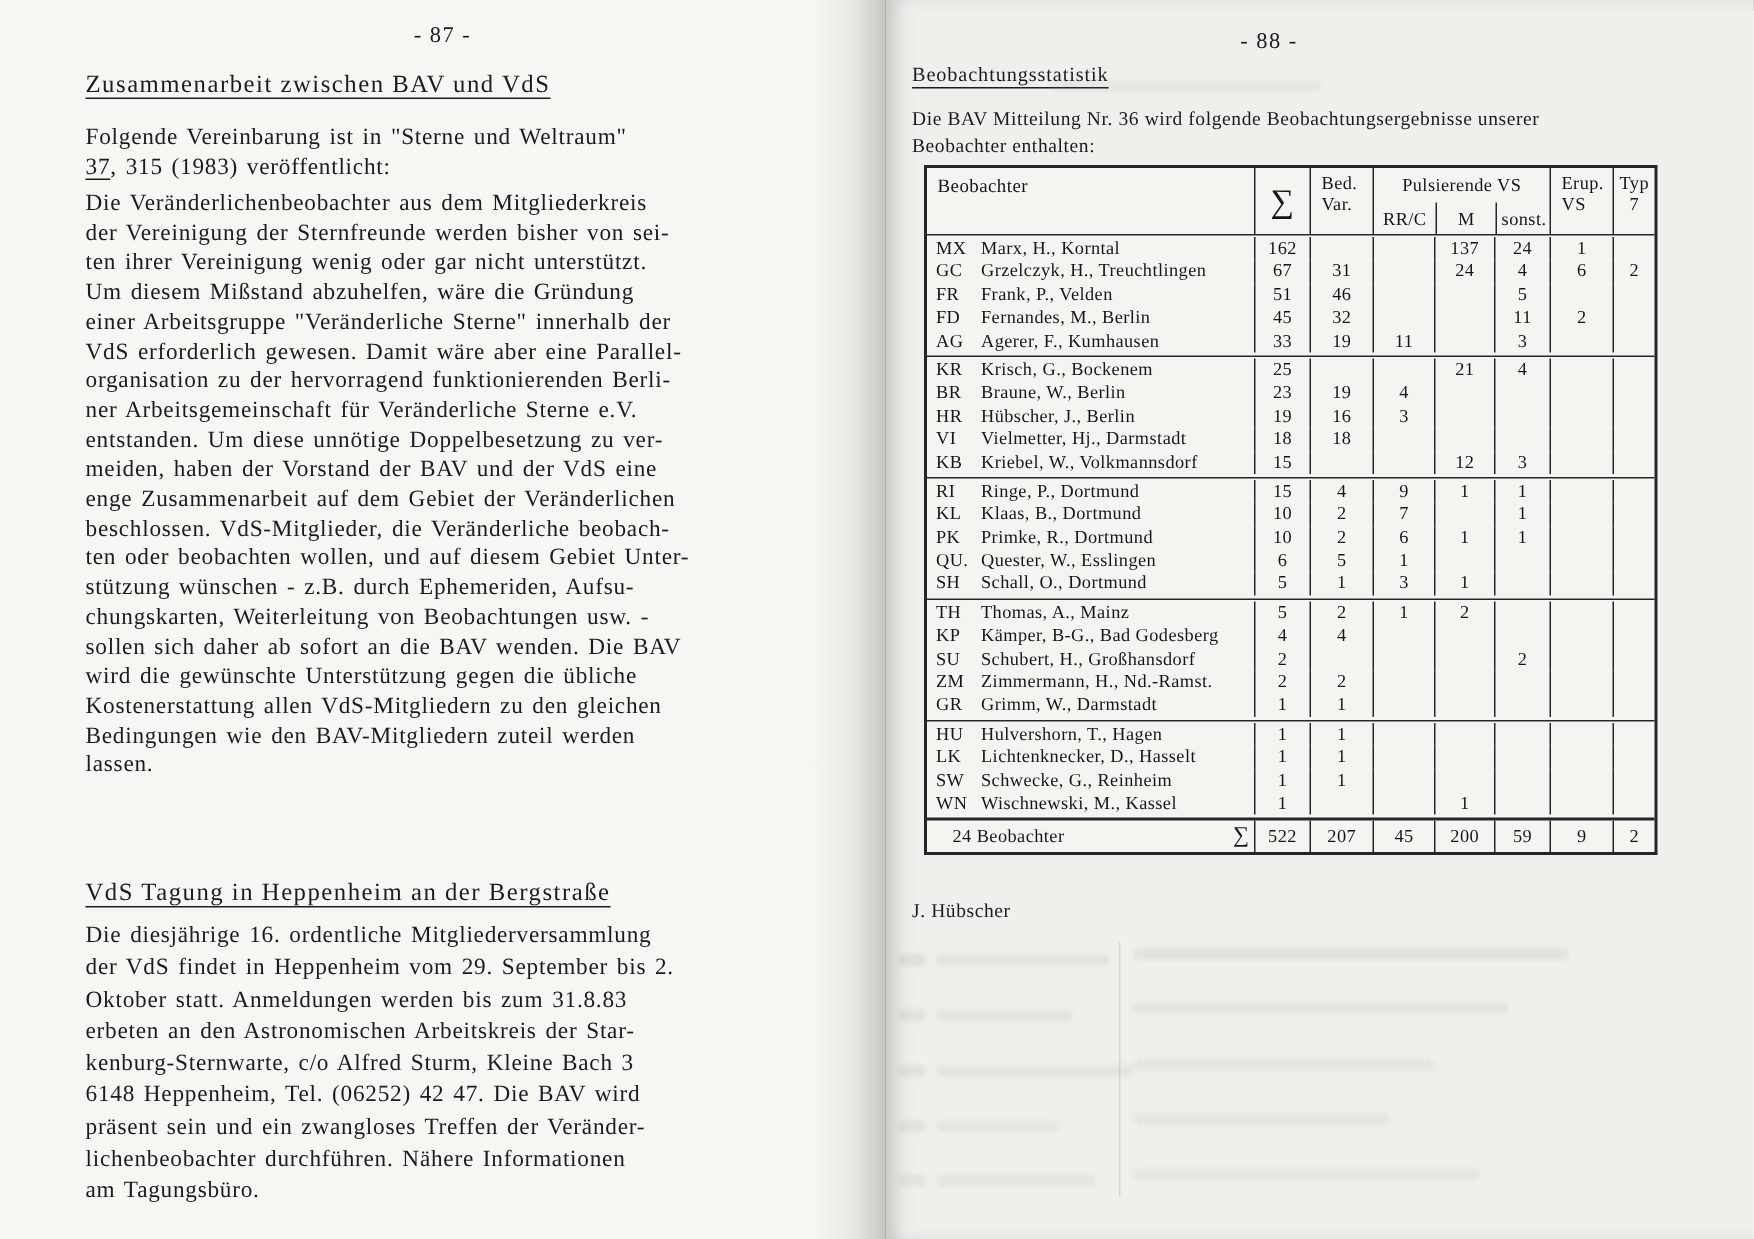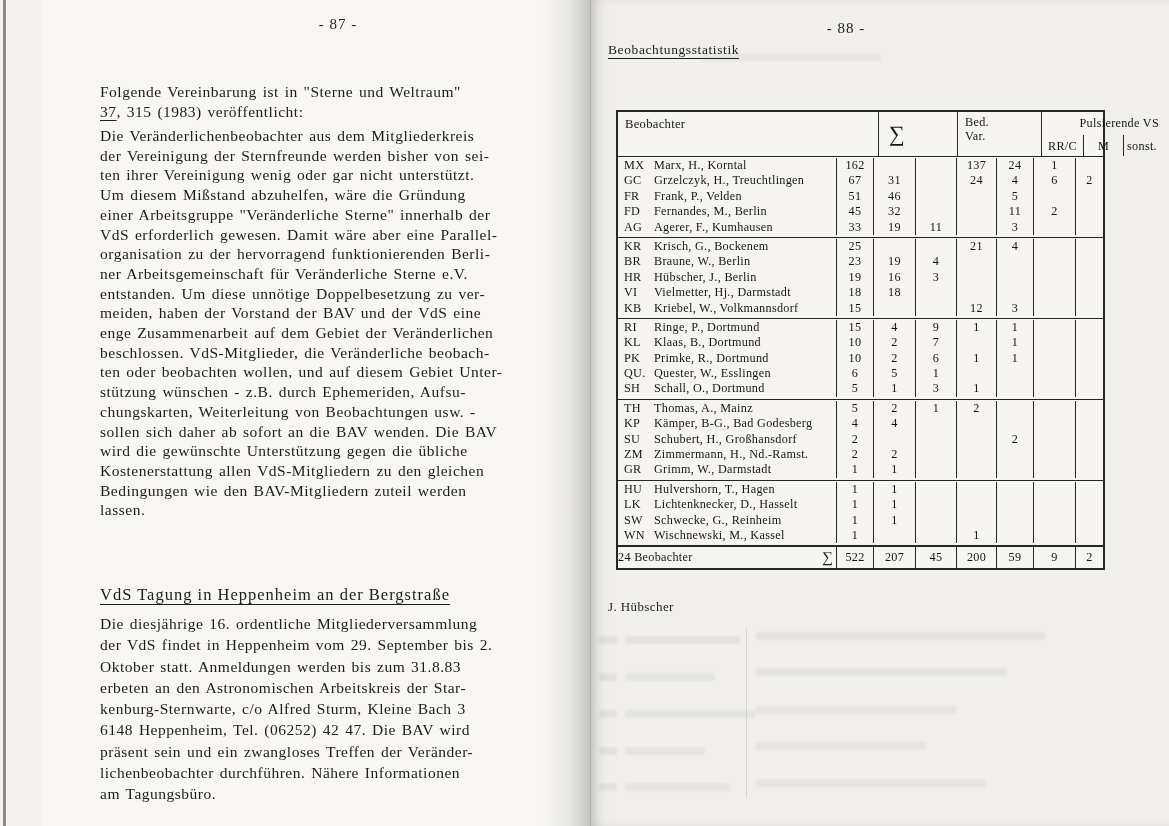--- a/index.html
+++ b/index.html
@@ -10,7 +10,7 @@
     color:#1c1c1c;
   }
   .page{position:absolute;top:0;height:826px;}
-  .page-left{left:0;width:590px;background:#f7f6f3;margin-left:43px;}
+  .page-left{left:0;width:590px;background:#f7f6f3;}
   .page-right{
     left:590px;width:579px;background:#f0efec;
     box-shadow:inset 10px 0 14px -7px rgba(80,80,75,.35);

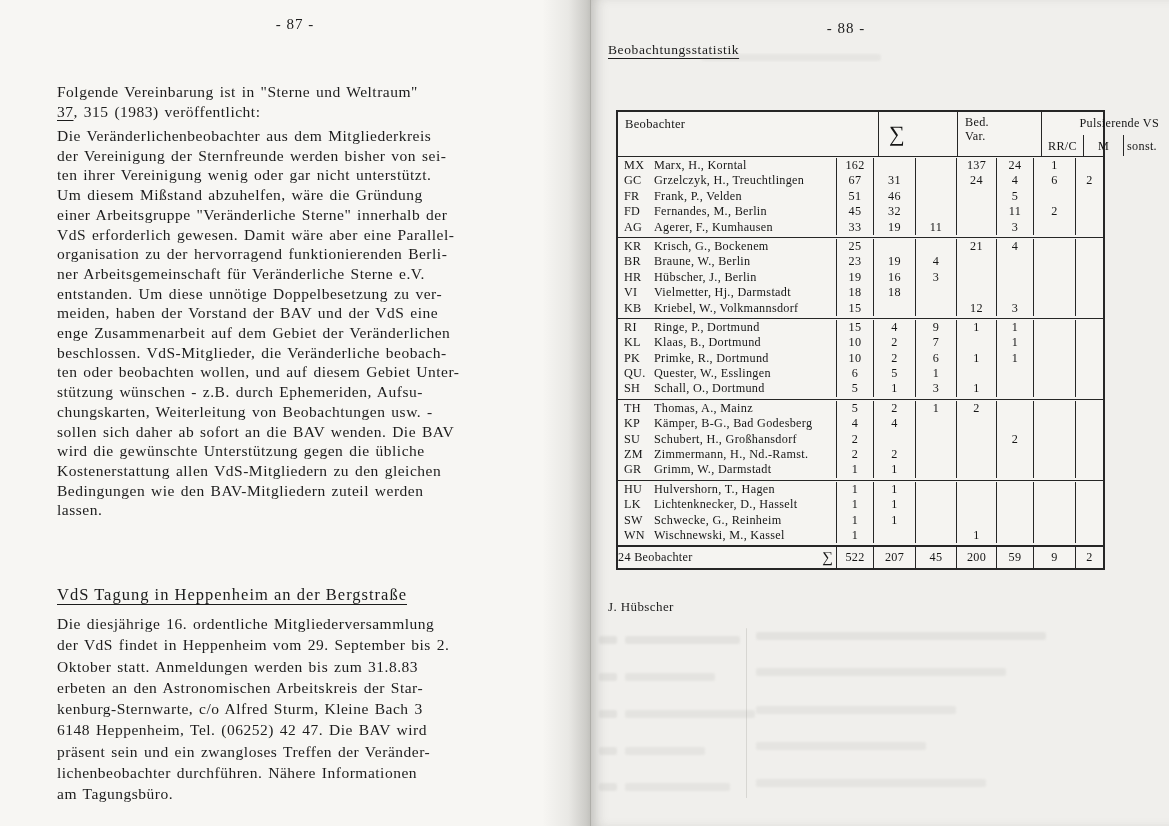--- a/index.html
+++ b/index.html
@@ -81,6 +81,7 @@
 <div class="page page-left">
   <div class="abs pagenum" style="left:55px;top:16px;width:480px;text-align:center;">- 87 -</div>
 
+  <div class="abs h1-left head-underline" style="left:57px;top:46px;">Zusammenarbeit zwischen BAV und VdS</div>
 
   <div class="abs body-left pre" style="left:57px;top:82px;">Folgende Vereinbarung ist in "Sterne und Weltraum"</div>
   <div class="abs body-left" style="left:57px;top:101.7px;">

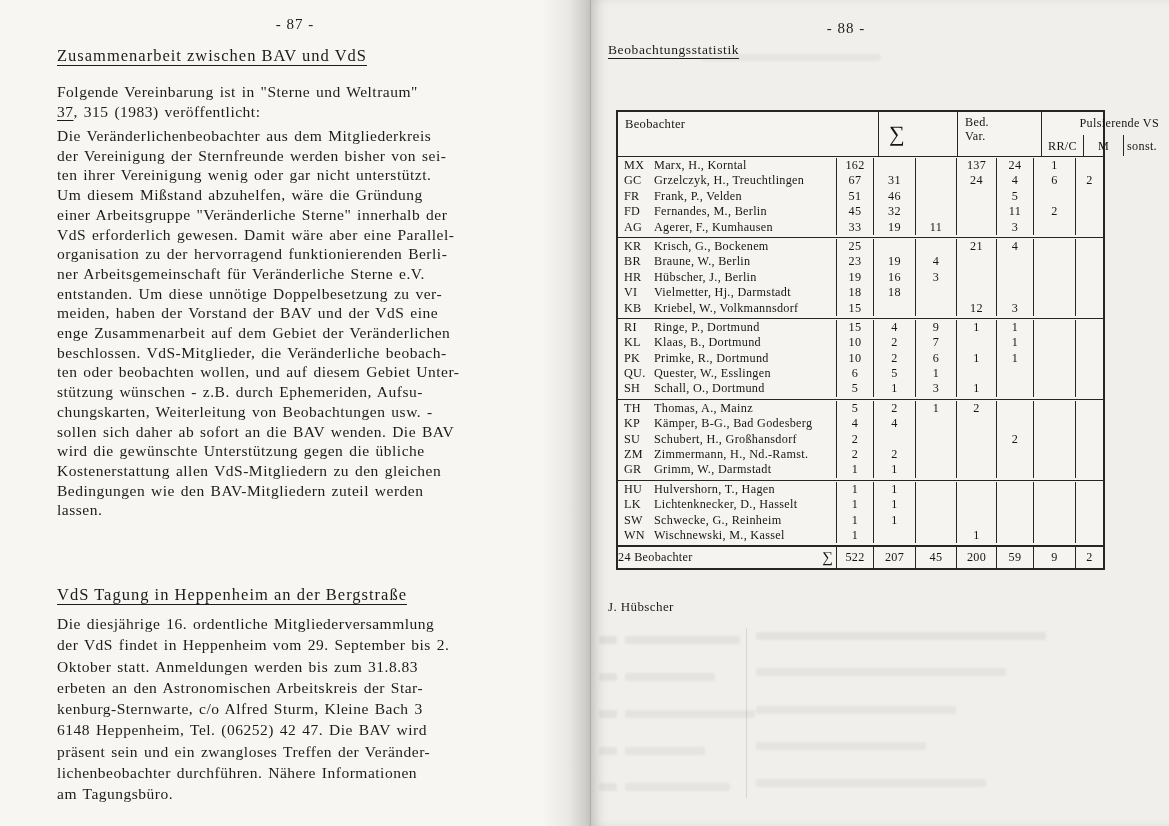--- a/index.html
+++ b/index.html
@@ -128,6 +128,8 @@
 
   <div class="abs h1-right head-underline" style="left:17px;top:42px;">Beobachtungsstatistik</div>
 
+  <div class="abs small pre" style="left:17px;top:70px;">Die BAV Mitteilung Nr. 36 wird folgende Beobachtungsergebnisse unserer
+Beobachter enthalten:</div>
 
   <div class="btable">
     <div class="thead">

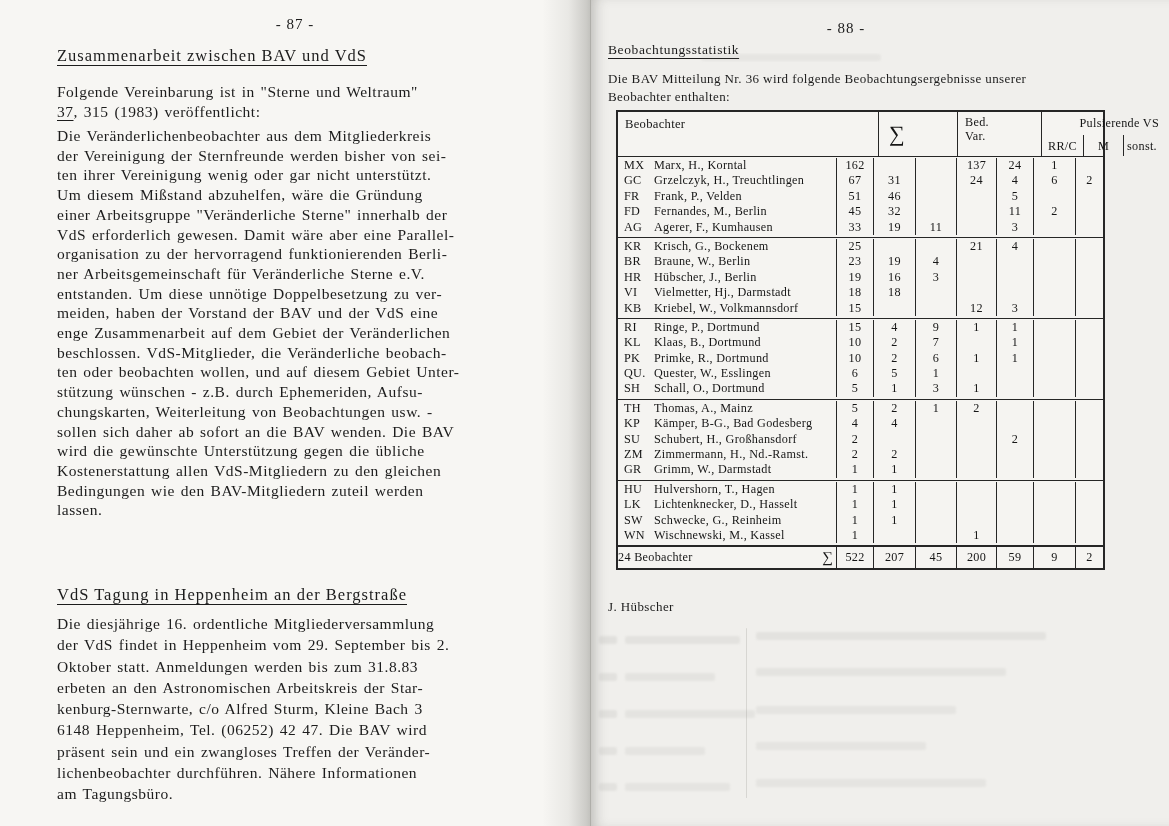--- a/index.html
+++ b/index.html
@@ -42,7 +42,7 @@
     border:2px solid #262626;background:rgba(250,250,248,.45);
     font-size:12.2px;letter-spacing:.3px;color:#161616;
   }
-  .thead{display:grid;grid-template-columns:218px 37px 42px 118px 42px 28px;height:44px;border-bottom:1.5px solid #262626;gap:42px;}
+  .thead{display:grid;grid-template-columns:218px 37px 42px 118px 42px 28px;height:44px;border-bottom:1.5px solid #262626;}
   .thc{border-left:1px solid #262626;position:relative;}
   .thc:first-child{border-left:none;}
   .th-observer{padding:5px 0 0 7px;font-size:12.6px;}

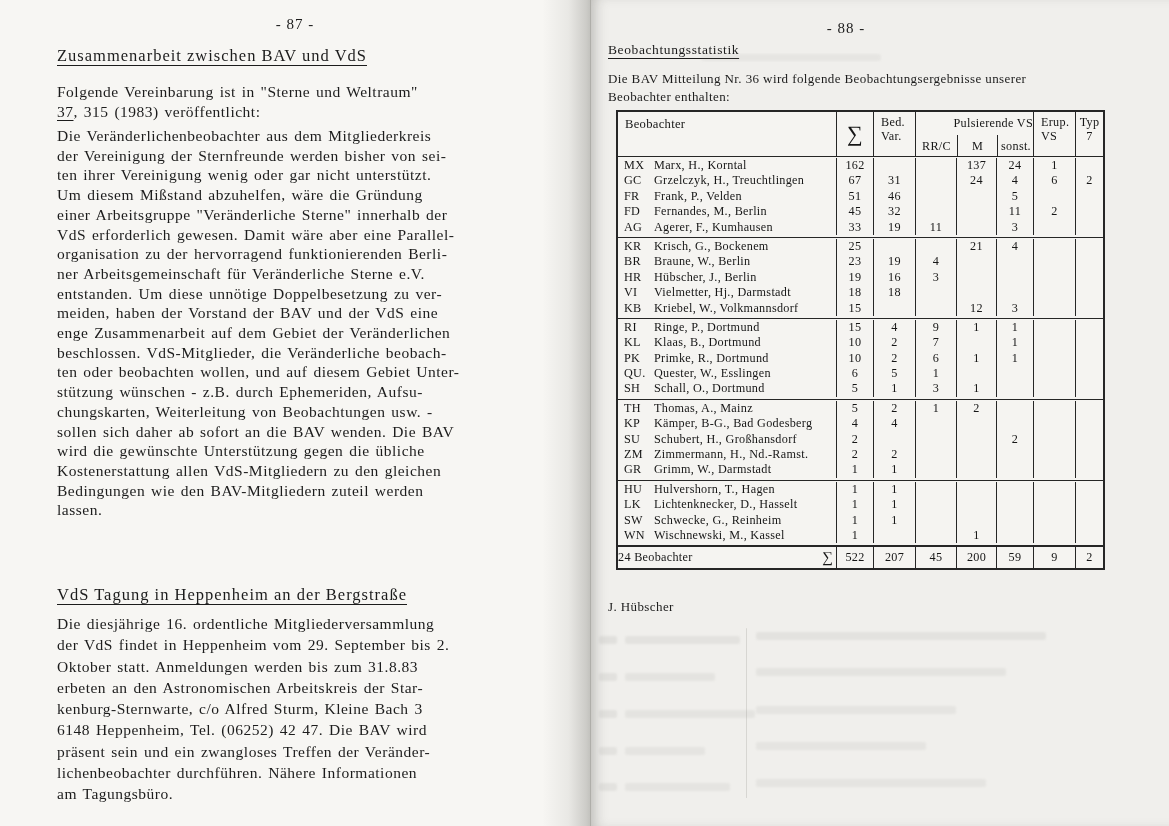--- a/index.html
+++ b/index.html
@@ -49,7 +49,7 @@
   .th-sigma{display:flex;align-items:center;justify-content:center;font-size:22px;line-height:1;}
   .two-line{padding:4px 0 0 7px;font-size:12.2px;line-height:13.5px;}
   .two-line.centered{padding-left:0;text-align:center;}
-  .pvs-label{text-align:right;padding-top:4px;font-size:12.2px;height:19px;}
+  .pvs-label{text-align:center;padding-top:4px;font-size:12.2px;height:19px;}
   .pvs-sub{display:grid;grid-template-columns:41px 40px 37px;height:21px;}
   .pvs-sub > div{border-left:1px solid #262626;text-align:center;padding-top:4px;font-size:12.2px;}
   .pvs-sub > div:first-child{border-left:none;}

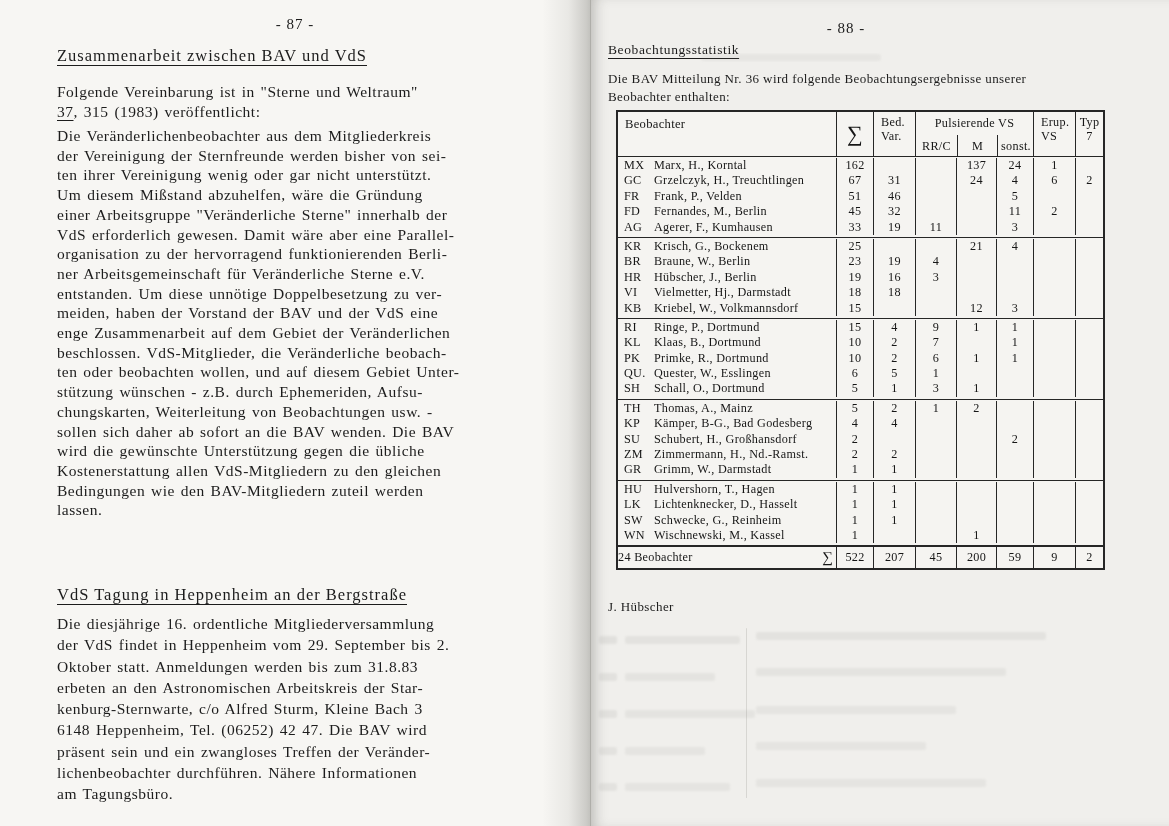--- a/index.html
+++ b/index.html
@@ -64,7 +64,7 @@
   .tgroup{position:relative;}
   .tfoot{display:grid;grid-template-columns:218px 37px 42px 41px 40px 37px 42px 28px;height:21px;line-height:21px;border-top:2px solid #262626;}
   .tfoot > div{border-left:1px solid #262626;text-align:center;}
-  .tfoot > div:first-child{border-left:none;display:flex;justify-content:space-between;align-items:center;padding-left:0;text-align:left;}
+  .tfoot > div:first-child{border-left:none;display:flex;justify-content:space-between;align-items:center;padding-left:17px;text-align:left;}
   .tfoot .sigma-small{font-size:15px;margin-right:3px;line-height:1;}
 
   

